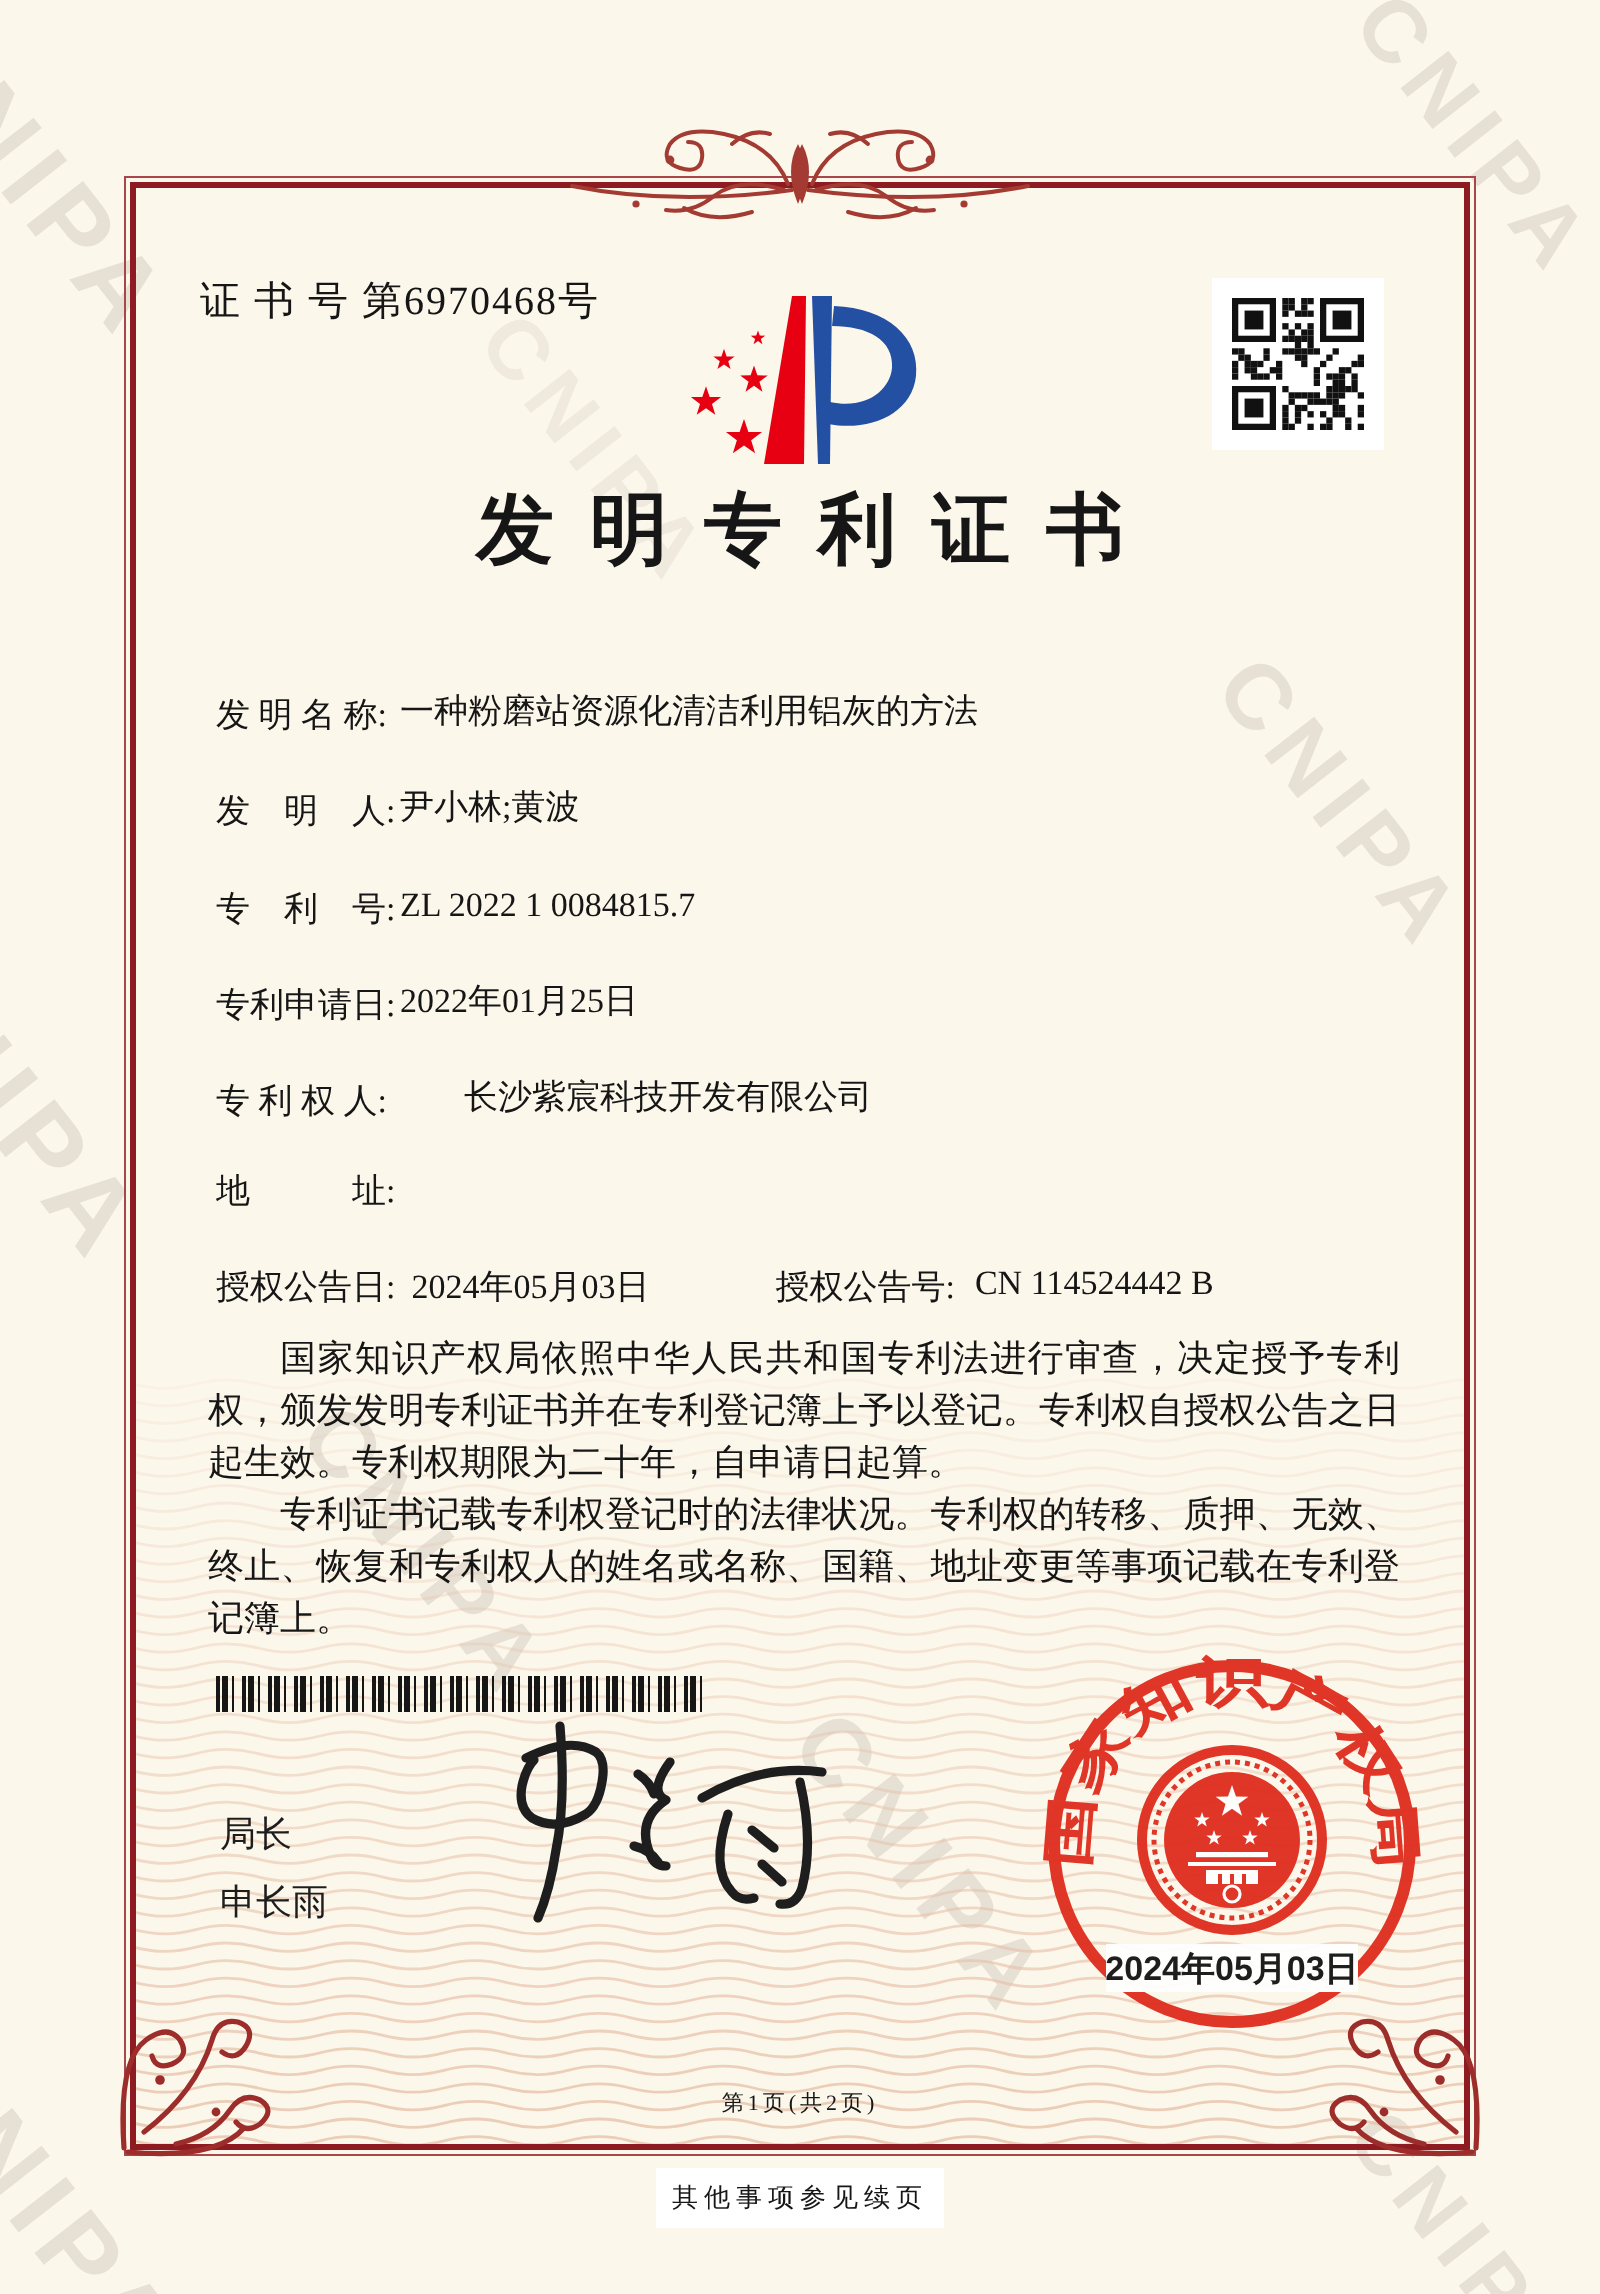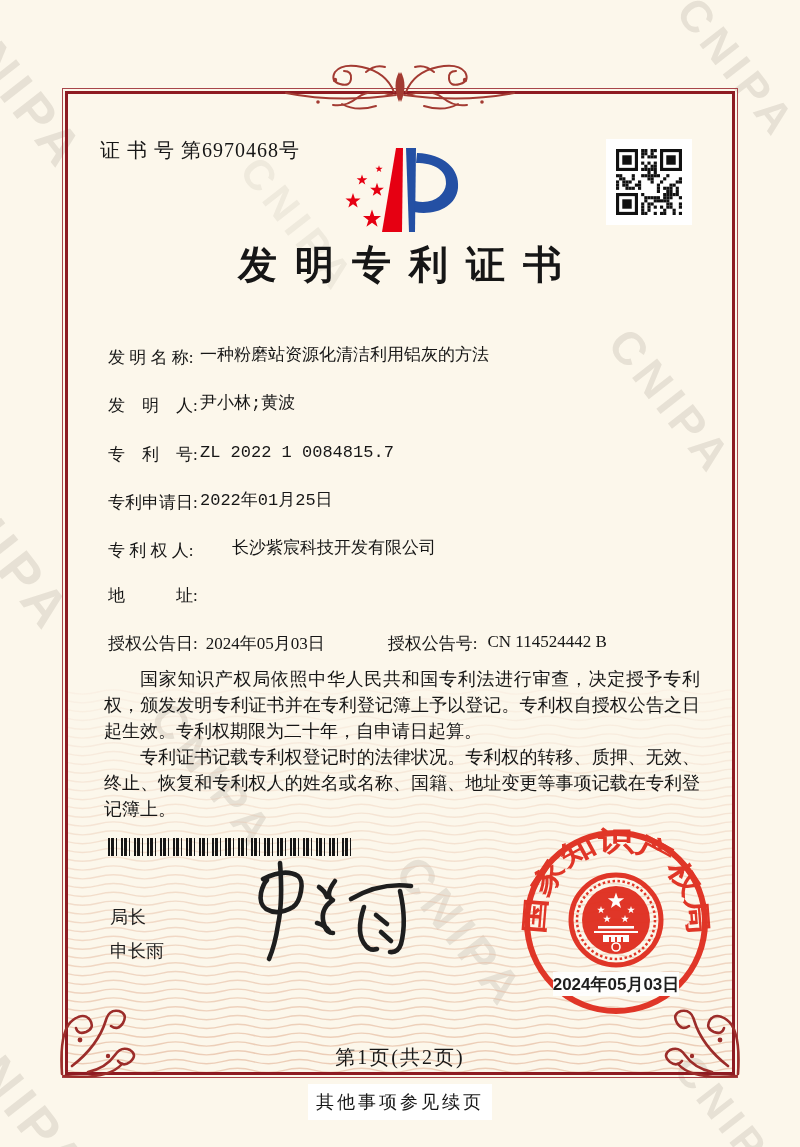--- a/index.html
+++ b/index.html
@@ -30,7 +30,7 @@
   .fields{position:absolute; left:108px; top:343px; width:600px; font-size:17px;}
   .frow{position:absolute; left:0; display:flex; align-items:flex-end;}
   .flabel{flex:0 0 92px; white-space:pre;}
-  .fvalue{width:490px; line-height:26px;font-family:Liberation Mono, monospace;}
+  .fvalue{width:490px; line-height:26px;}
   .grow{position:absolute; left:0; top:289px; display:flex;}
   .grow .flabel2{white-space:pre;}
   .grow .v1{width:182px; margin-left:8px;}

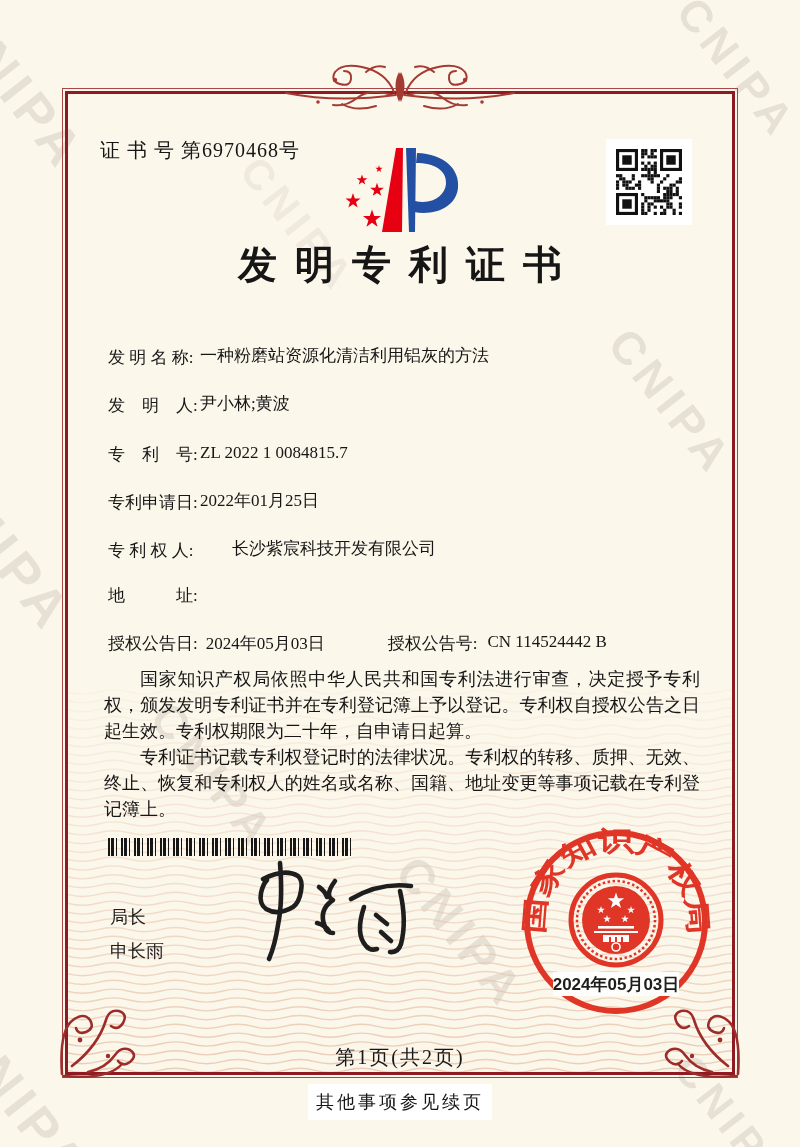--- a/index.html
+++ b/index.html
@@ -49,7 +49,7 @@
   .signature{position:absolute; left:235px; top:855px;}
   .seal{position:absolute; left:520px; top:826px; opacity:0.94;}
   .seal-date{font-family:"Liberation Sans","DejaVu Sans",sans-serif;}
-  .pageinfo{position:absolute; left:0; top:1044px; width:100%; text-align:center; font-size:20px; letter-spacing:2px;}
+  .pageinfo{position:absolute; left:0; top:1044px; width:100%; text-align:center; font-size:11px; letter-spacing:2px;}
   .footer-note{
     position:absolute; left:50%; top:1084px; transform:translateX(-50%);
     background:#ffffff; padding:6px 8px; font-size:18px; letter-spacing:3px;

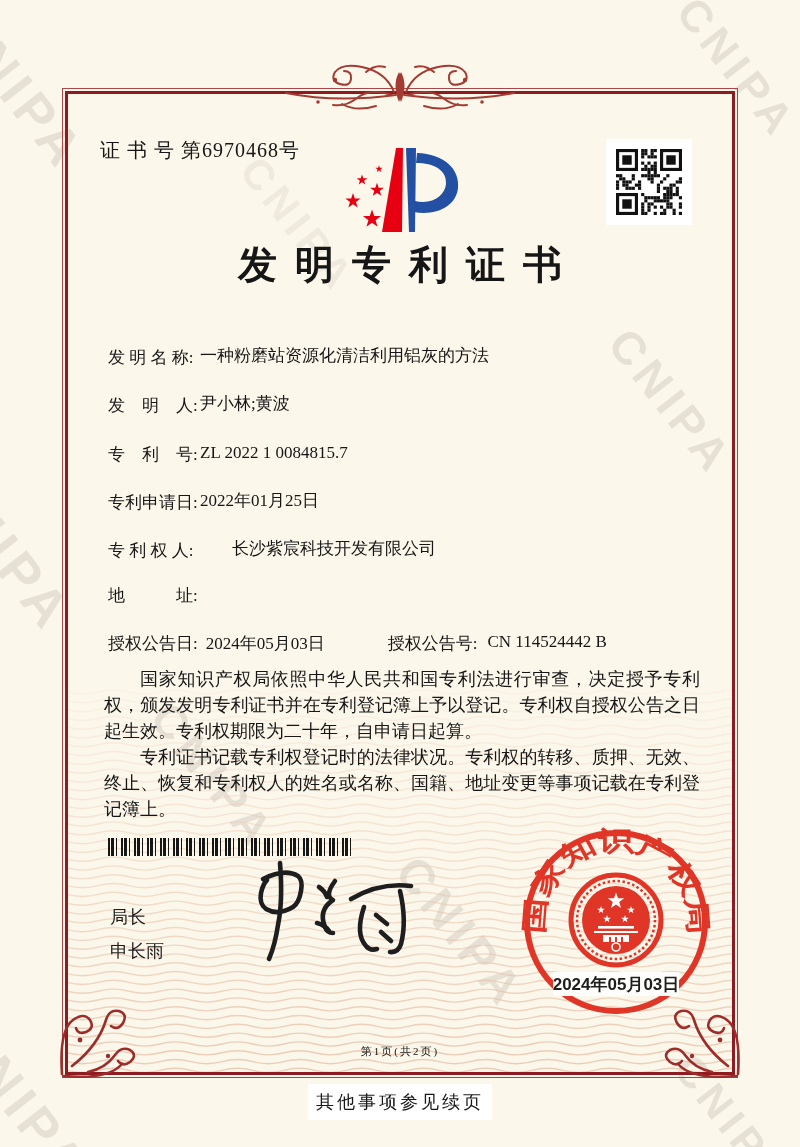--- a/index.html
+++ b/index.html
@@ -52,7 +52,7 @@
   .pageinfo{position:absolute; left:0; top:1044px; width:100%; text-align:center; font-size:11px; letter-spacing:2px;}
   .footer-note{
     position:absolute; left:50%; top:1084px; transform:translateX(-50%);
-    background:#ffffff; padding:6px 8px; font-size:18px; letter-spacing:3px;
+    background:#ffffff; padding:6px 8px; font-size:13px; letter-spacing:3px;
   }
   .waves{position:absolute; left:67px; top:688px; pointer-events:none;}
   .ornament{position:absolute; left:280px; top:60px;}

